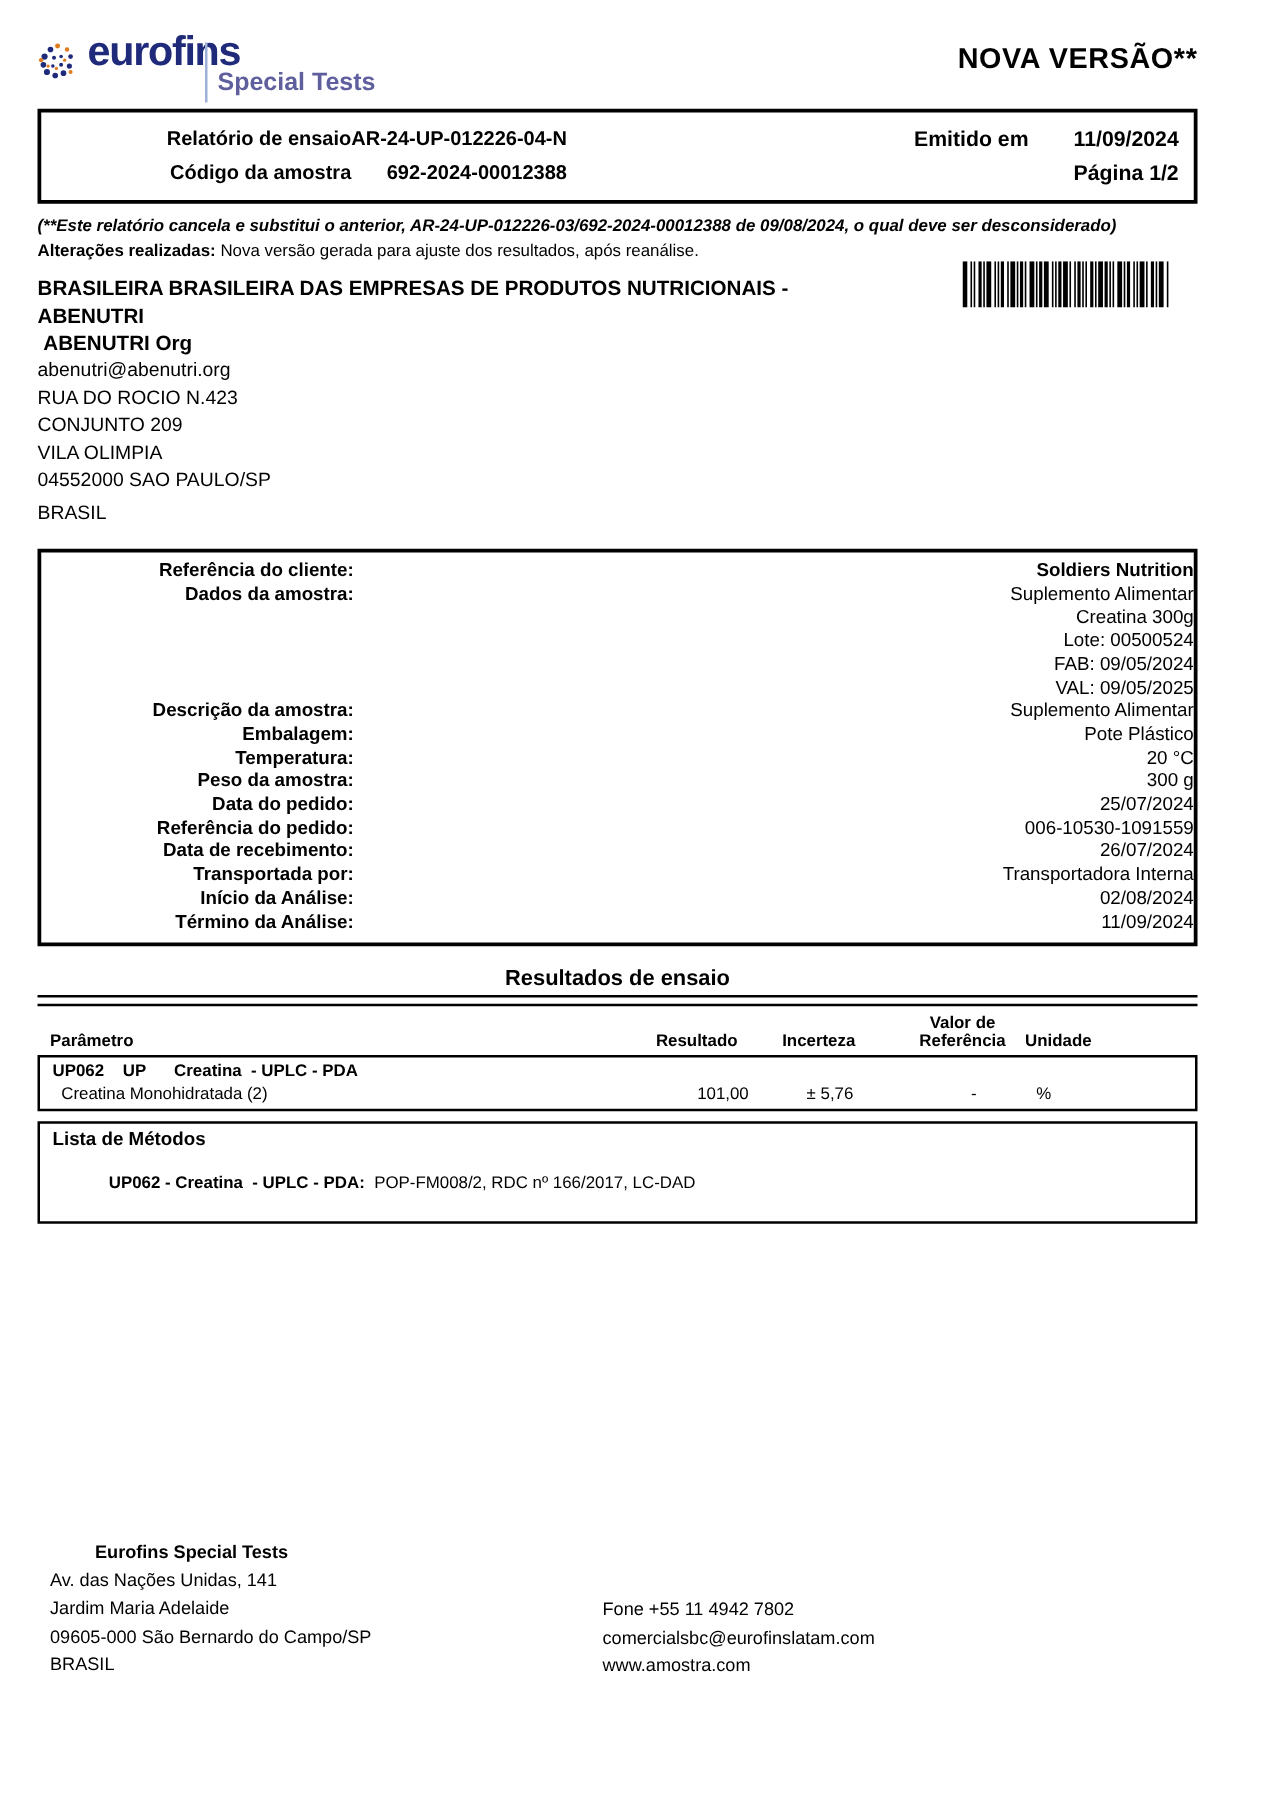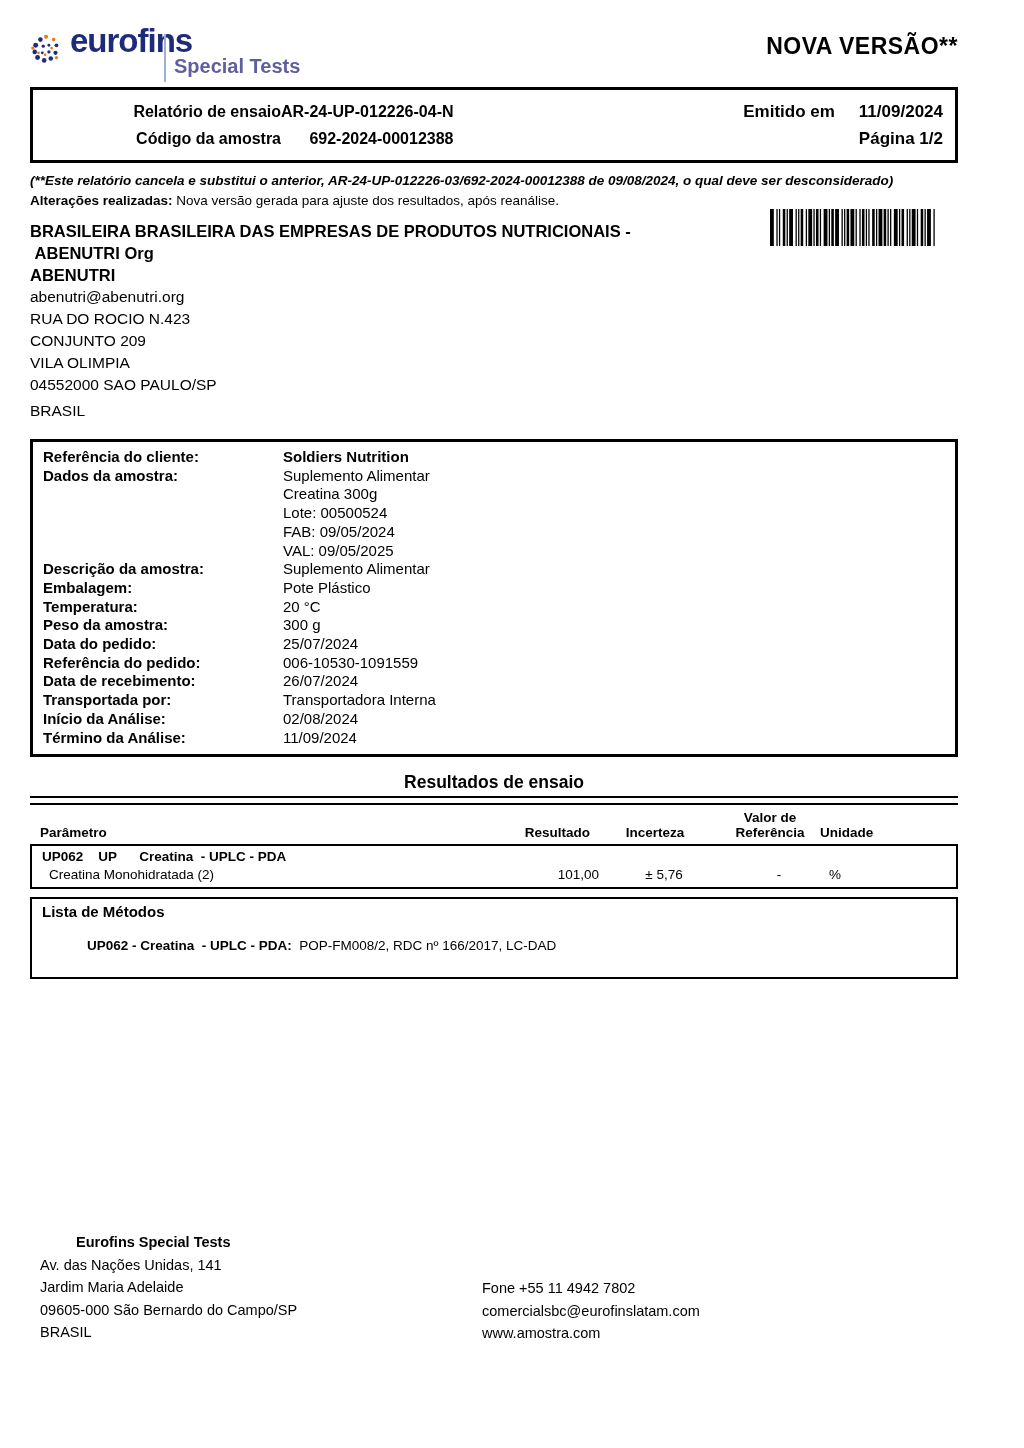--- a/index.html
+++ b/index.html
@@ -21,7 +21,7 @@
   
   .header-box{border:3px solid #000;display:flex;padding:8px 12px 8px 10px;margin-top:1px;}
   .hb-grid{display:grid;grid-template-columns:238px auto;font-size:16px;font-weight:bold;line-height:27px;text-align:right;}
-  .hb-right{margin-left:auto;display:grid;grid-template-columns:auto auto;column-gap:24px;font-size:17px;font-weight:bold;line-height:27px;}
+  .hb-right{margin-left:auto;display:grid;grid-template-columns:auto auto;column-gap:36px;font-size:17px;font-weight:bold;line-height:27px;}
   .hb-right .cell-empty{}
 
   

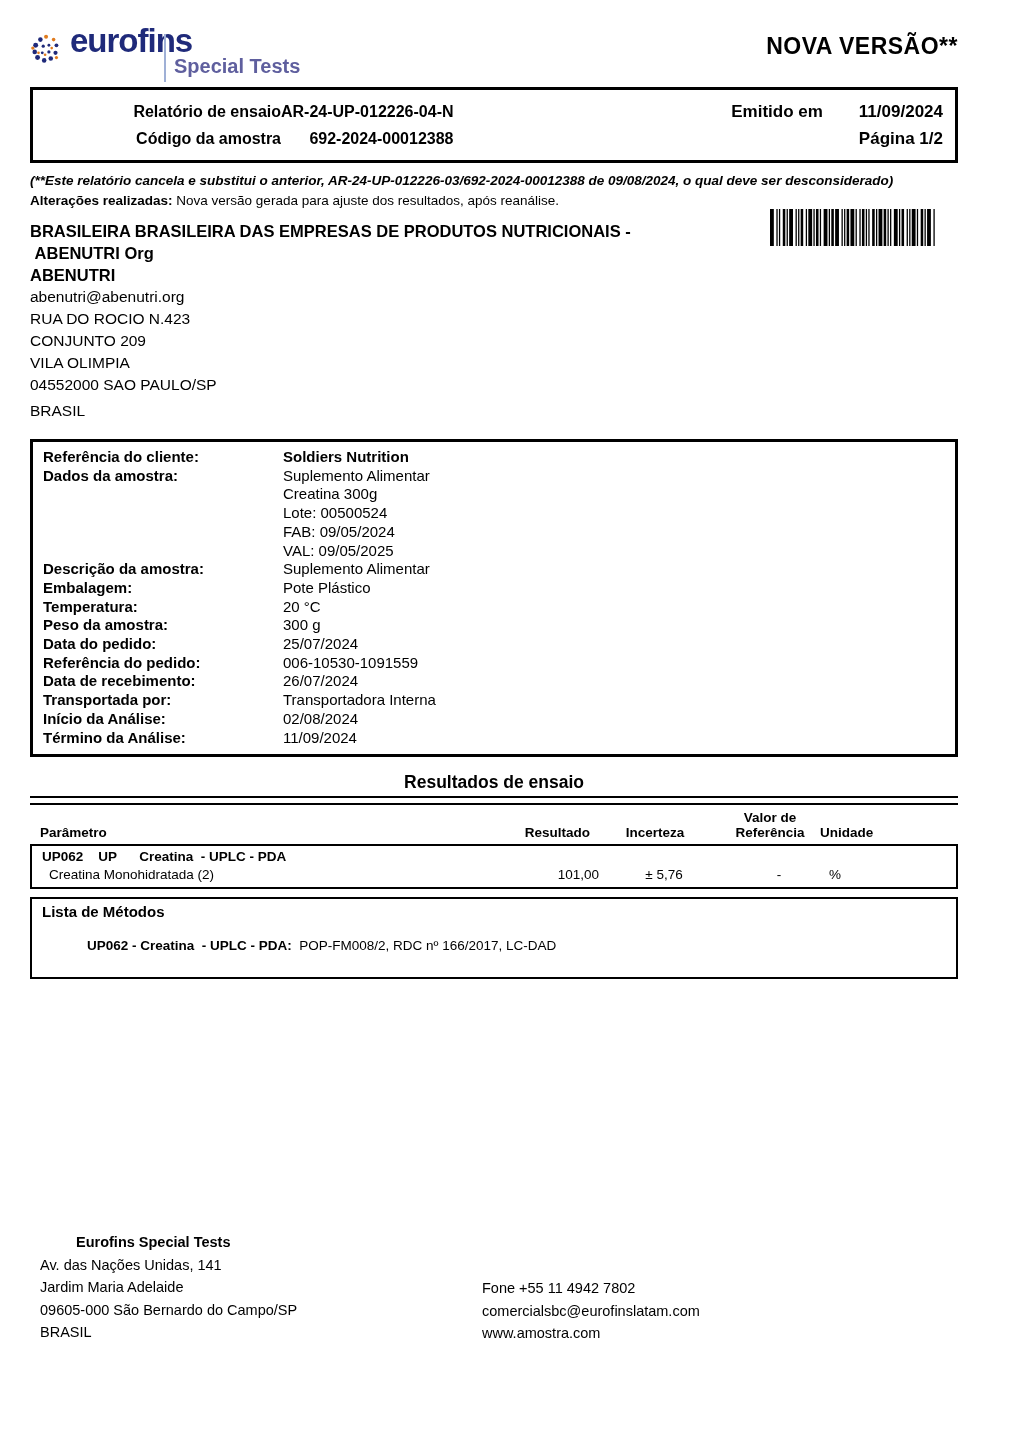--- a/index.html
+++ b/index.html
@@ -132,8 +132,8 @@
       <div>
 
       <div class="name">BRASILEIRA BRASILEIRA DAS EMPRESAS DE PRODUTOS NUTRICIONAIS -</div>
+          <div class="name">ABENUTRI</div>
           <div class="name"> ABENUTRI Org</div>
-          <div class="name">ABENUTRI</div>
         </div>
       <div>
 

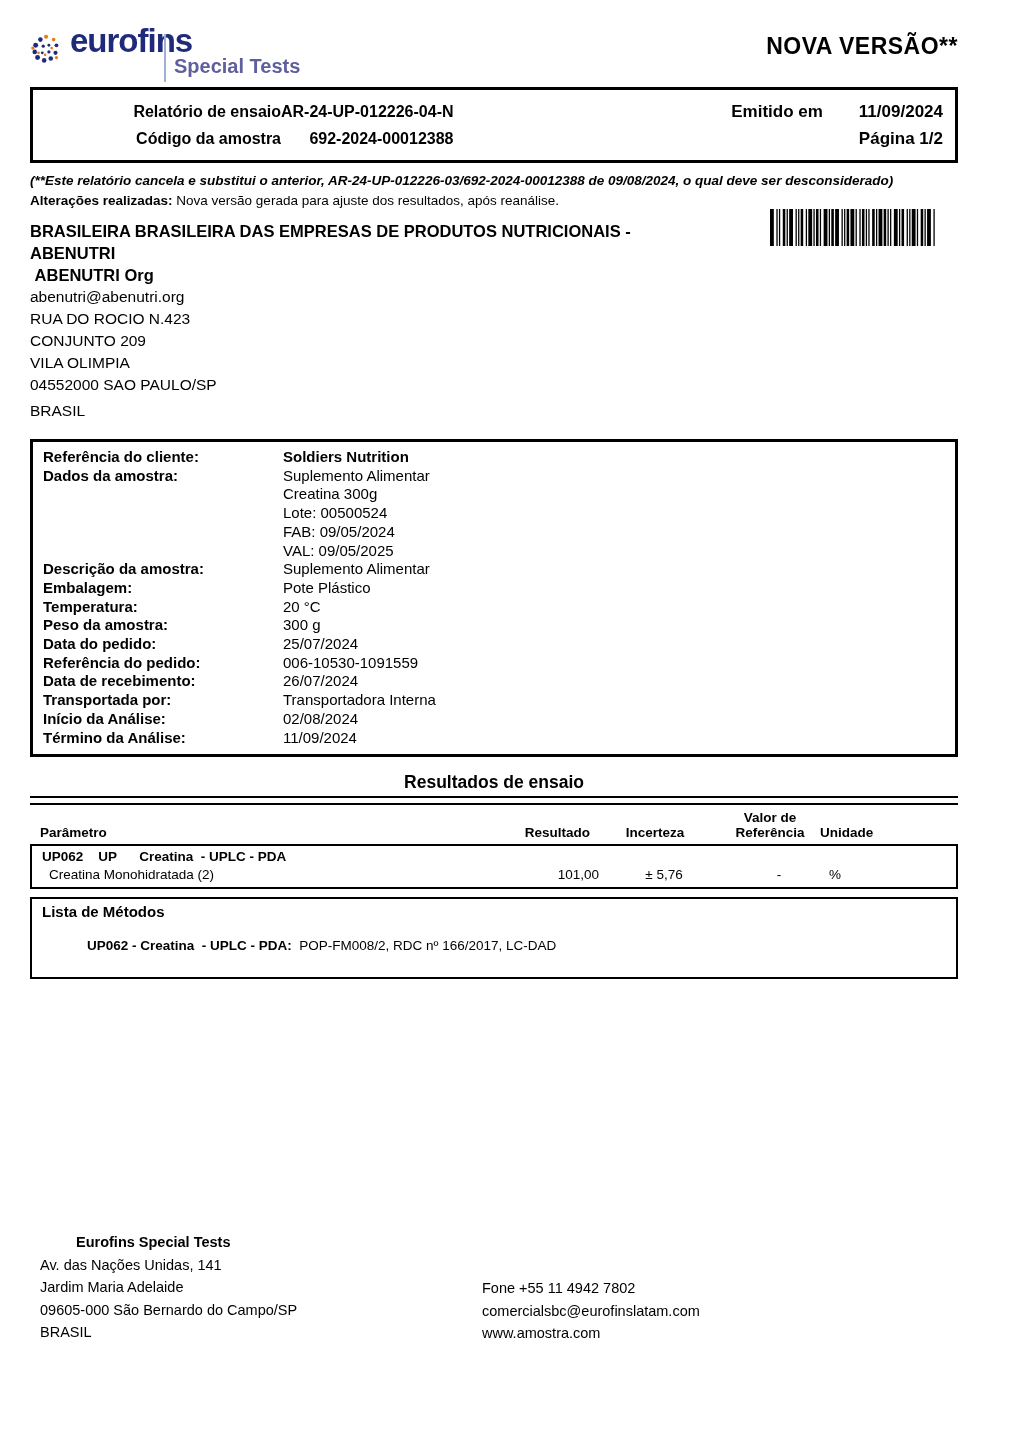--- a/index.html
+++ b/index.html
@@ -38,7 +38,7 @@
   .barcode rect{fill:#000;}
 
   
-  .sample-box{border:3px solid #000;margin-top:17px;padding:6px 0 7px 10px;font-size:15px;line-height:18.7px;}
+  .sample-box{border:3px solid #000;margin-top:17px;padding:6px 0 7px 10px;font-size:15px;line-height:18.7px;text-align:right;}
   .s-row{display:grid;grid-template-columns:240px auto;}
   .s-label{font-weight:bold;}
   .bold{font-weight:bold;}

